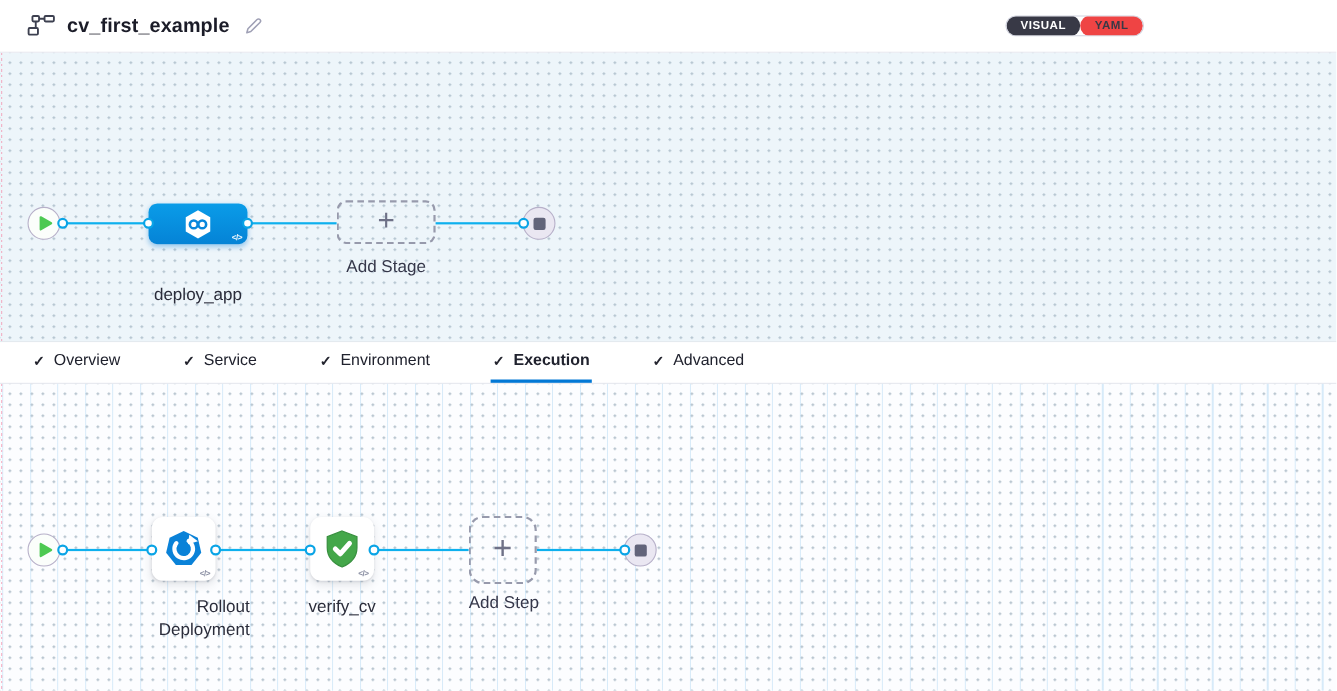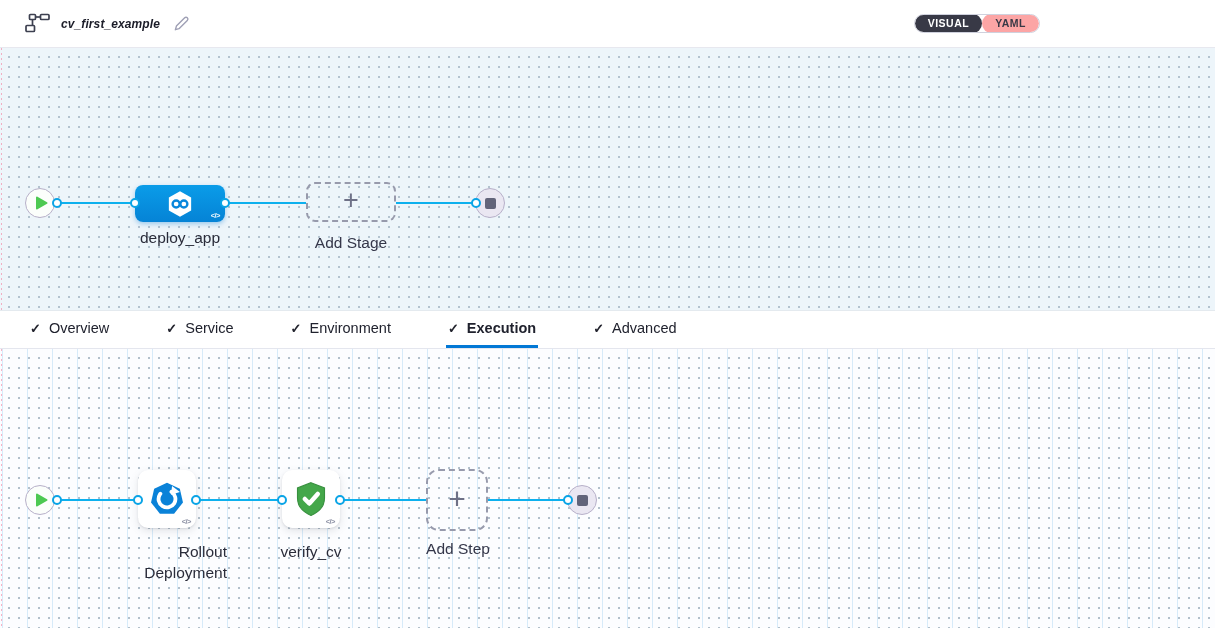--- a/index.html
+++ b/index.html
@@ -9,7 +9,7 @@
   
   .header { height:48px; background:#fff; border-bottom:1px solid #e7e8ef;
     display:flex; align-items:center; padding:0 24px; gap:11px; position:relative; }
-  .title { font-size:12px; font-weight:700; color:#1b1c28; letter-spacing:.1px;font-style:italic; }
+  .title { font-size:18px; font-weight:700; color:#1b1c28; letter-spacing:.1px; }
   .edit-btn { background:none; border:none; cursor:pointer; display:flex; align-items:center; padding:2px; }
   .toggle { margin-left:auto; margin-right:151px; display:flex; align-items:center;
     border:1px solid #cfd1dd; border-radius:999px; height:19px; background:#fff; overflow:hidden; }

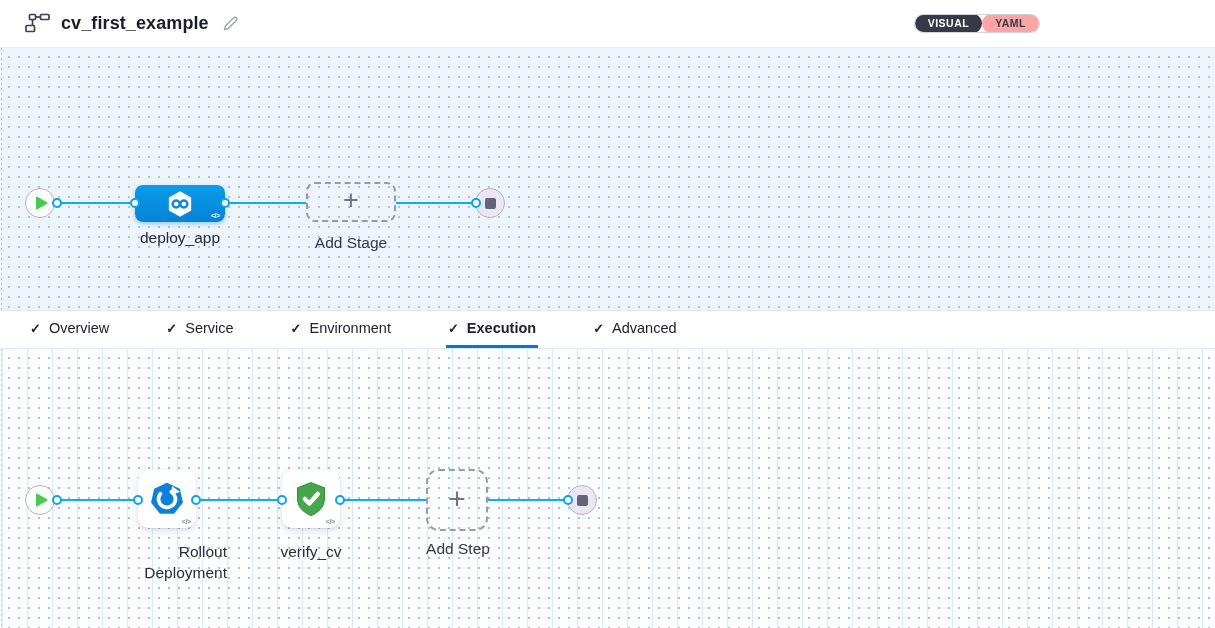--- a/index.html
+++ b/index.html
@@ -16,7 +16,7 @@
   .toggle button { border:none; height:19px; font-family:inherit; font-size:10.5px; font-weight:700;
     letter-spacing:.5px; padding:0 13px; cursor:pointer; border-radius:999px; line-height:17px; }
   .toggle .seg-on  { background:#383946; color:#fff; }
-  .toggle .seg-off { background:#fca5a5; color:#383946; }
+  .toggle .seg-off { background:#ef4444; color:#383946; }
 
   
   .canvas { position:relative; width:1215px; overflow:hidden; }

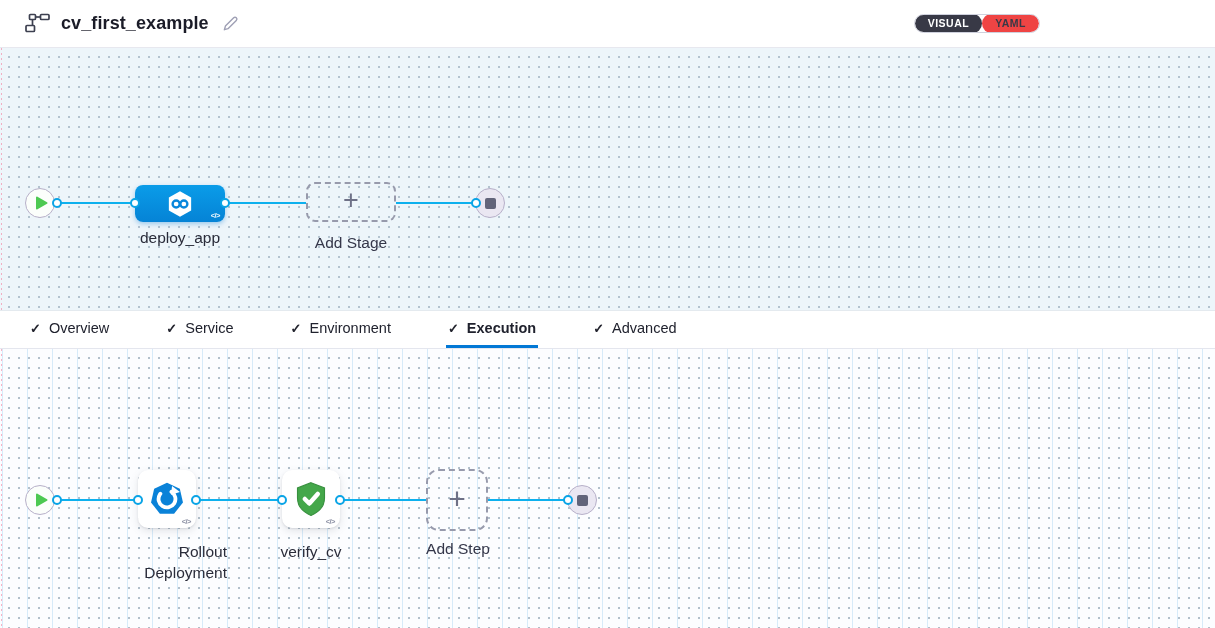--- a/index.html
+++ b/index.html
@@ -127,7 +127,7 @@
   <div class="port" style="left:220px; top:150px;"></div>
   <div class="port" style="left:471px; top:150px;"></div>
 
-  <div class="node-label" style="left:120px; top:179px; width:120px;">deploy_app</div>
+  <div class="node-label" style="left:120px; top:210px; width:120px;">deploy_app</div>
   <div class="node-label" style="left:296px; top:184px; width:110px; color:#35374a;">Add Stage</div>
 </div>
 

